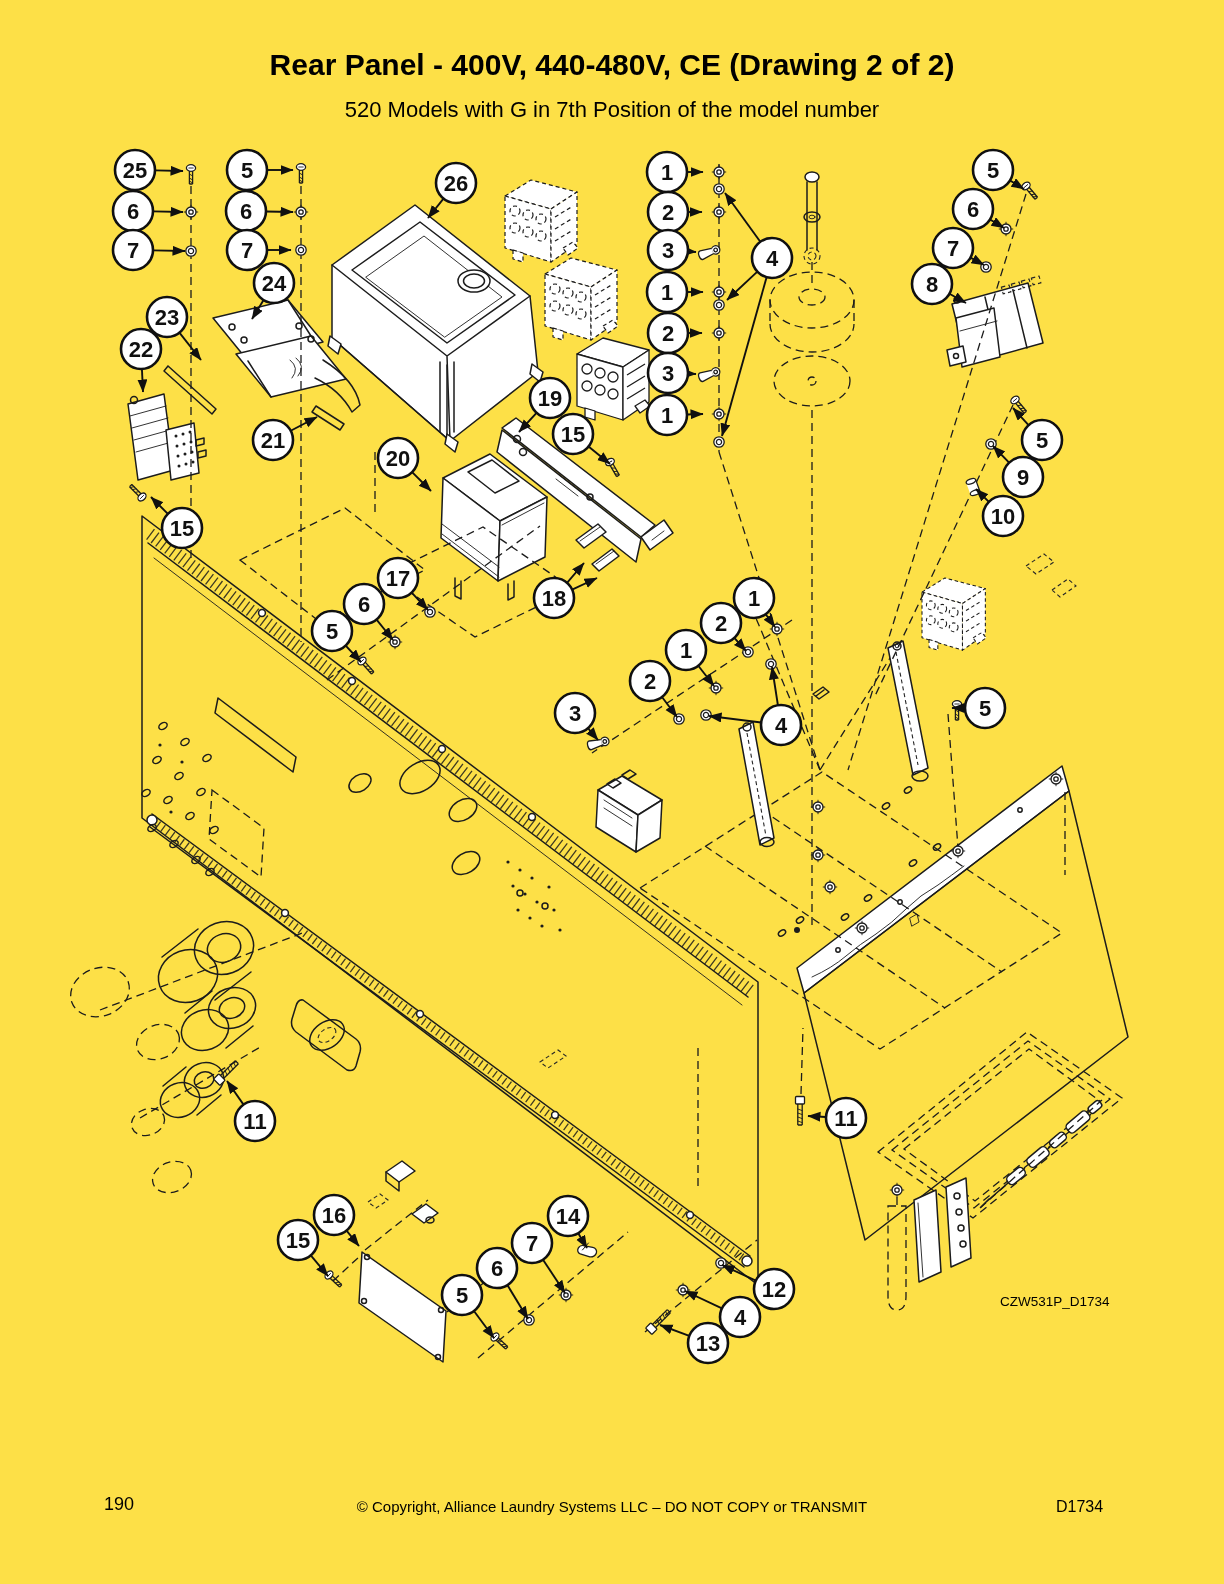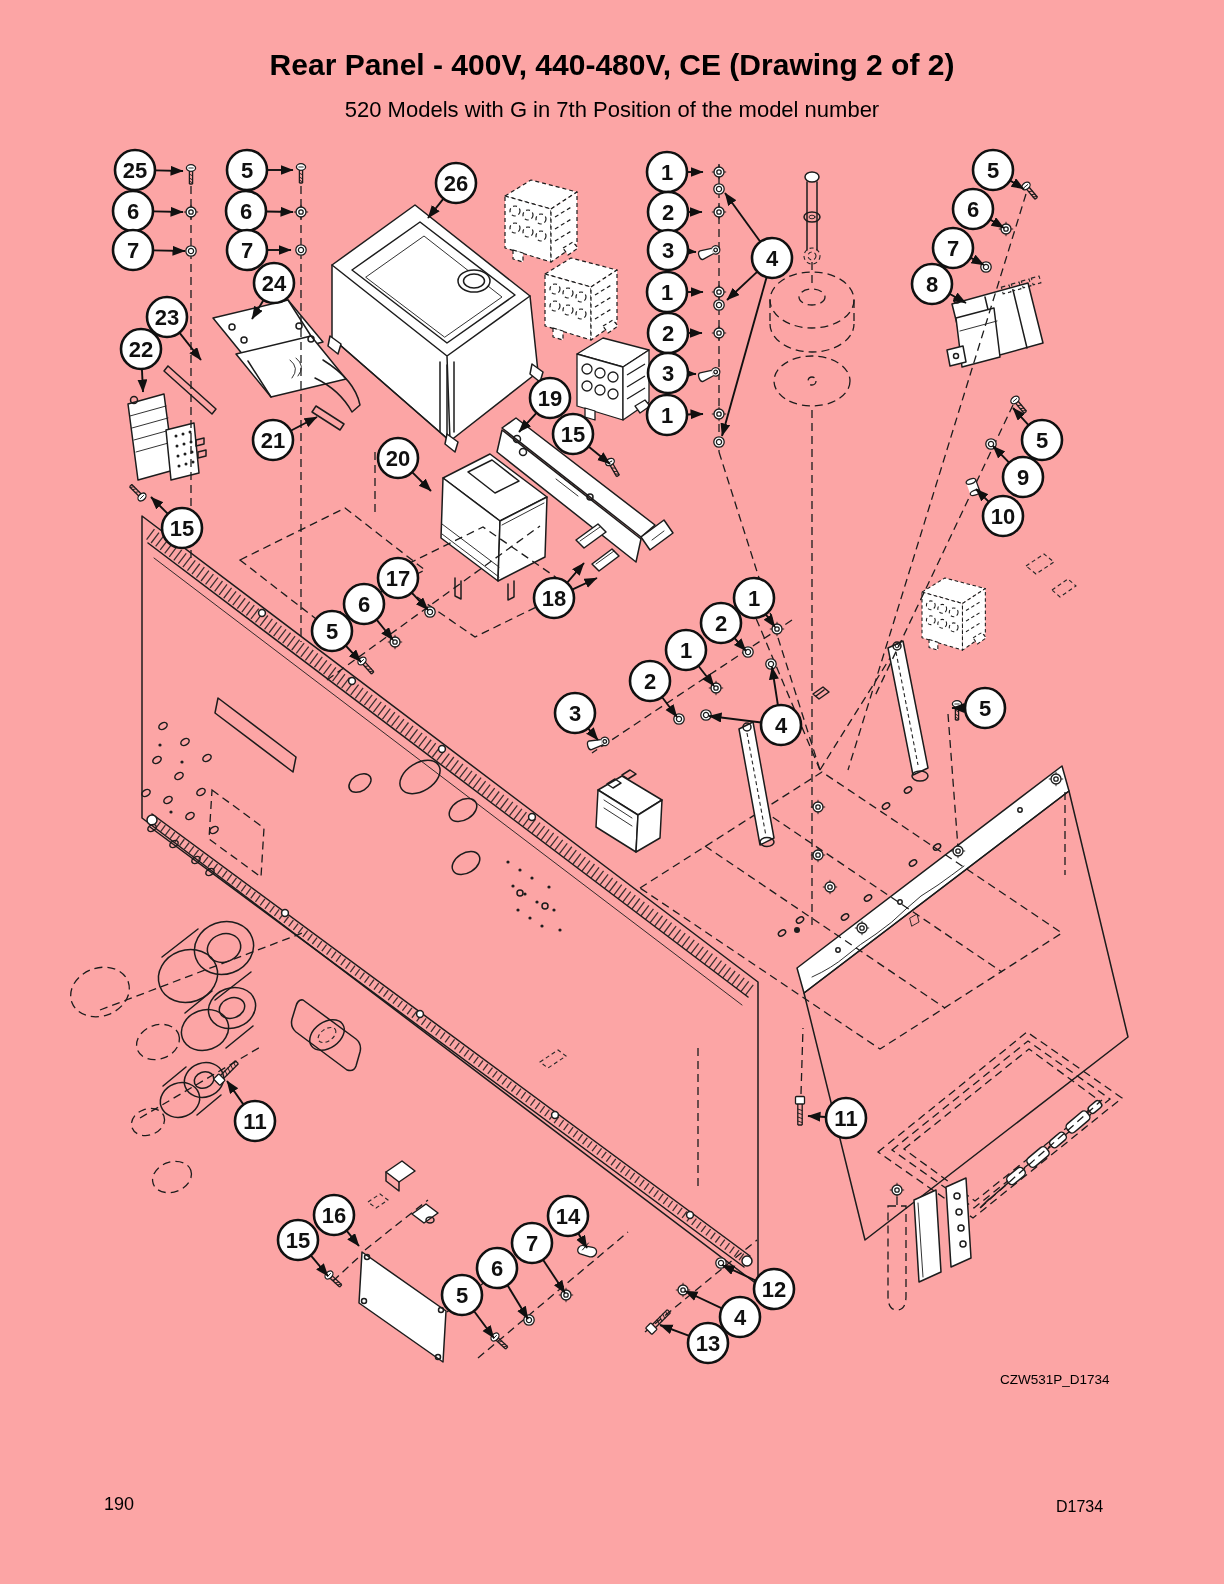--- a/index.html
+++ b/index.html
@@ -3,7 +3,7 @@
 <meta charset="utf-8">
 <style>
   html,body{margin:0;padding:0;background:#e9e9e9}
-  .page{position:relative;width:1224px;height:1584px;margin:0 auto;background:#fca5a5;
+  .page{position:relative;width:1224px;height:1584px;margin:0 auto;background:#fde047;
         font-family:"Liberation Sans",sans-serif;color:#000;overflow:hidden}
   .title{position:absolute;top:48px;left:0;width:100%;text-align:center;
          font-size:30px;font-weight:bold}

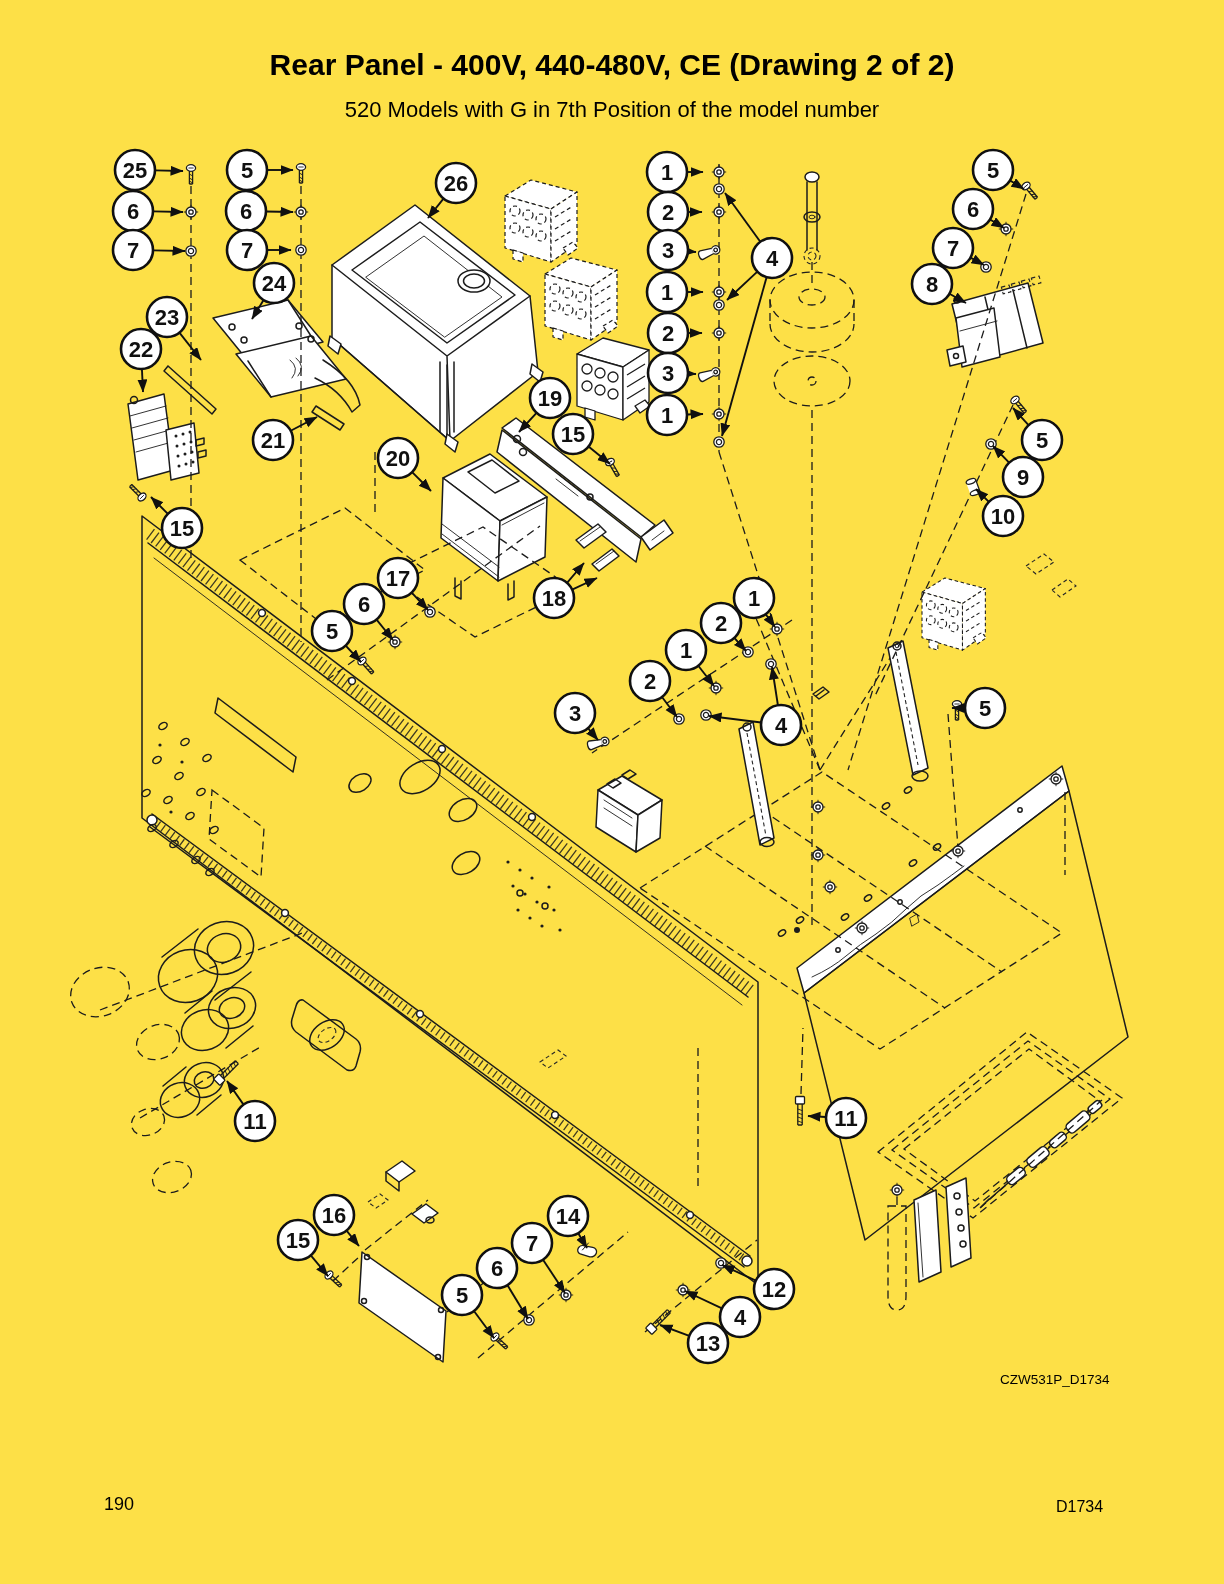--- a/index.html
+++ b/index.html
@@ -8,7 +8,7 @@
   .title{position:absolute;top:48px;left:0;width:100%;text-align:center;
          font-size:30px;font-weight:bold}
   .subtitle{position:absolute;top:97px;left:0;width:100%;text-align:center;font-size:22px}
-  .drawing-code{position:absolute;top:1372px;left:1000px;font-size:13.5px}
+  .drawing-code{position:absolute;top:1294px;left:1000px;font-size:13.5px}
   .page-num{position:absolute;top:1494px;left:104px;font-size:18px}
   .copyright{position:absolute;top:1498px;left:0;width:100%;text-align:center;font-size:15px}
   .doc-code{position:absolute;top:1498px;left:1056px;font-size:16px}

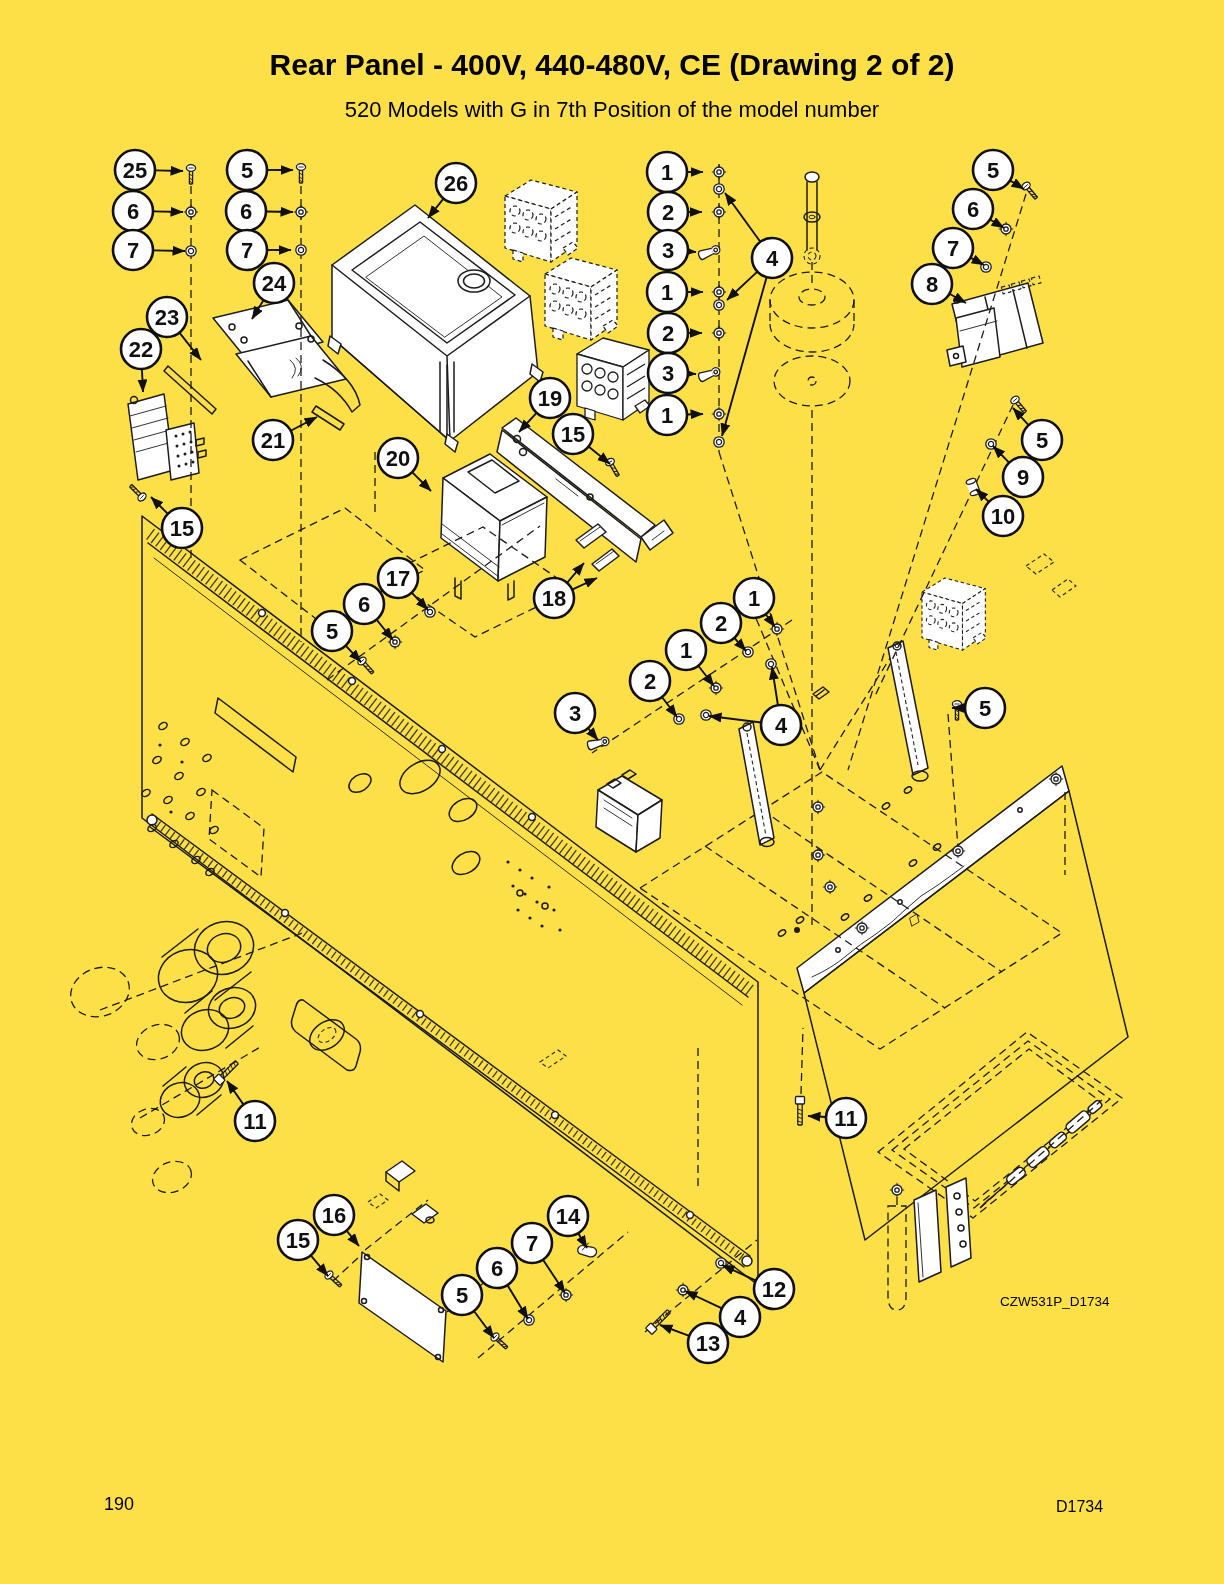--- a/index.html
+++ b/index.html
@@ -623,6 +623,7 @@
 
   <div class="drawing-code">CZW531P_D1734</div>
   <div class="page-num">190</div>
+  <div class="copyright">© Copyright, Alliance Laundry Systems LLC – DO NOT COPY or TRANSMIT</div>
   <div class="doc-code">D1734</div>
 </div>
 

